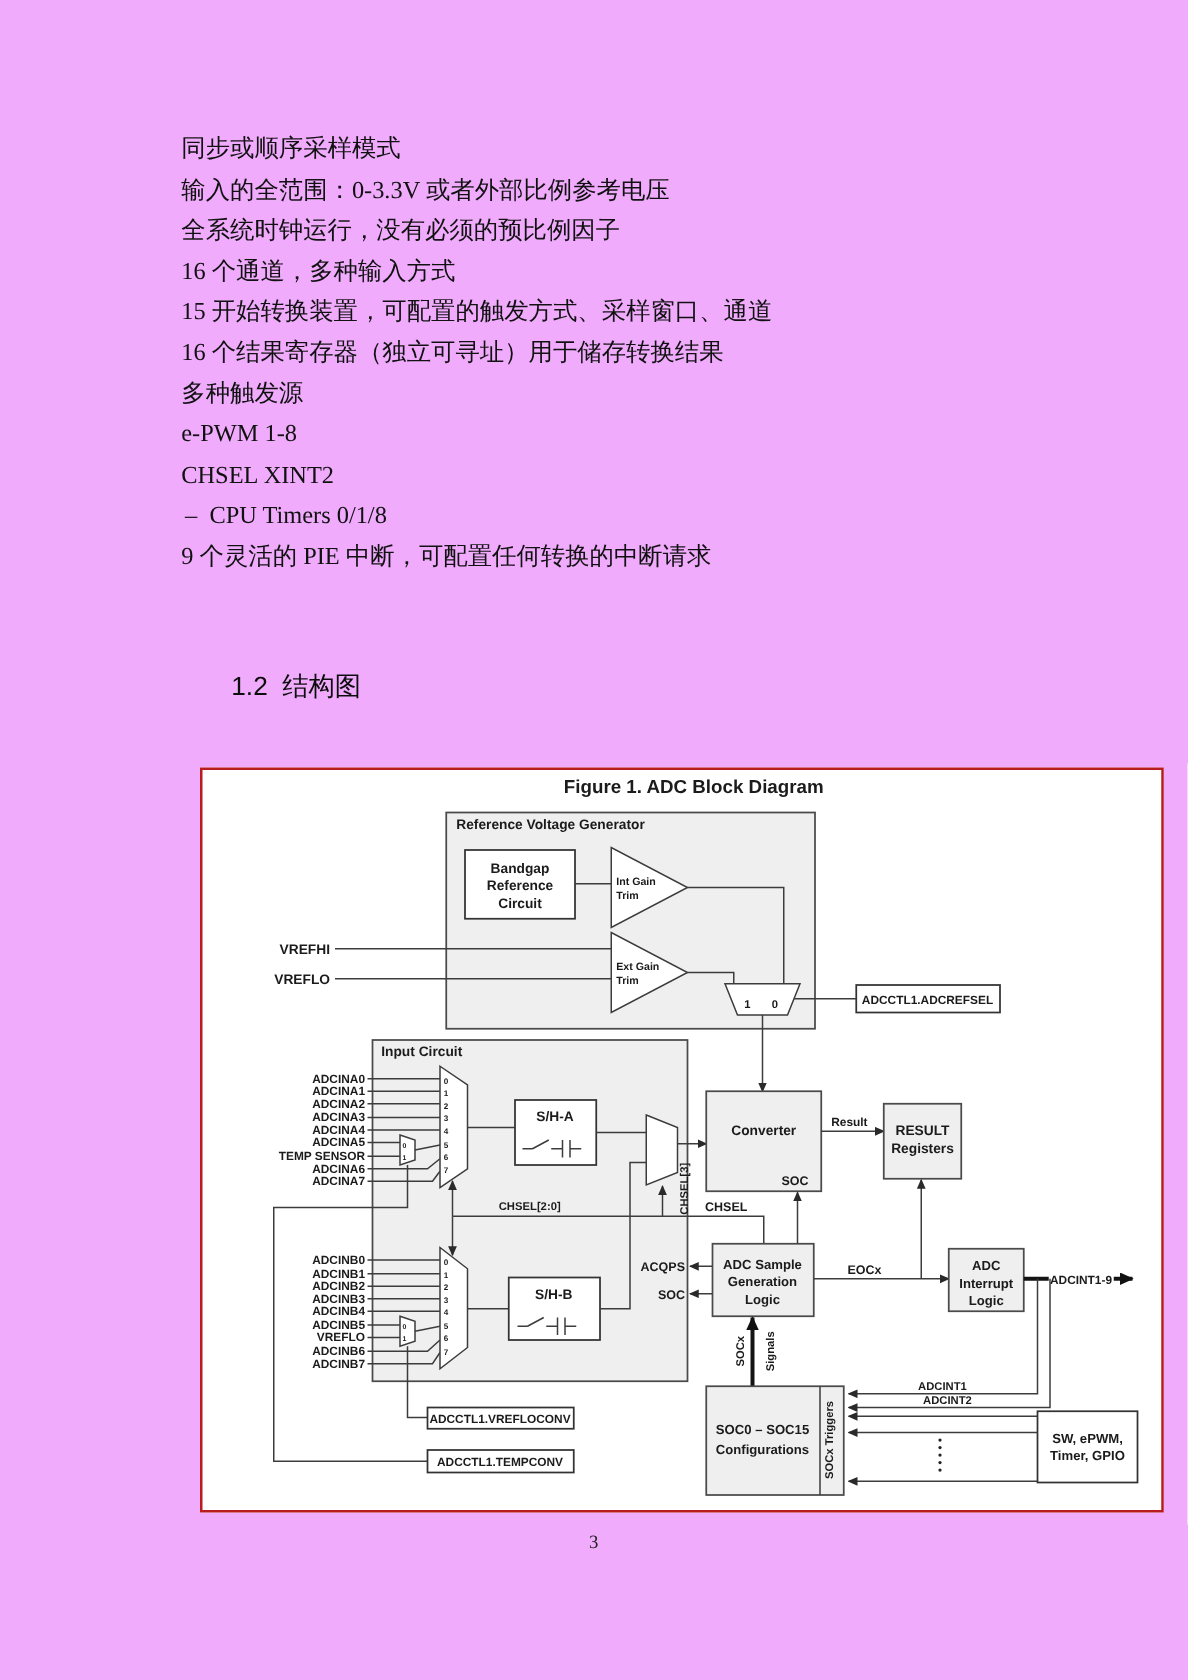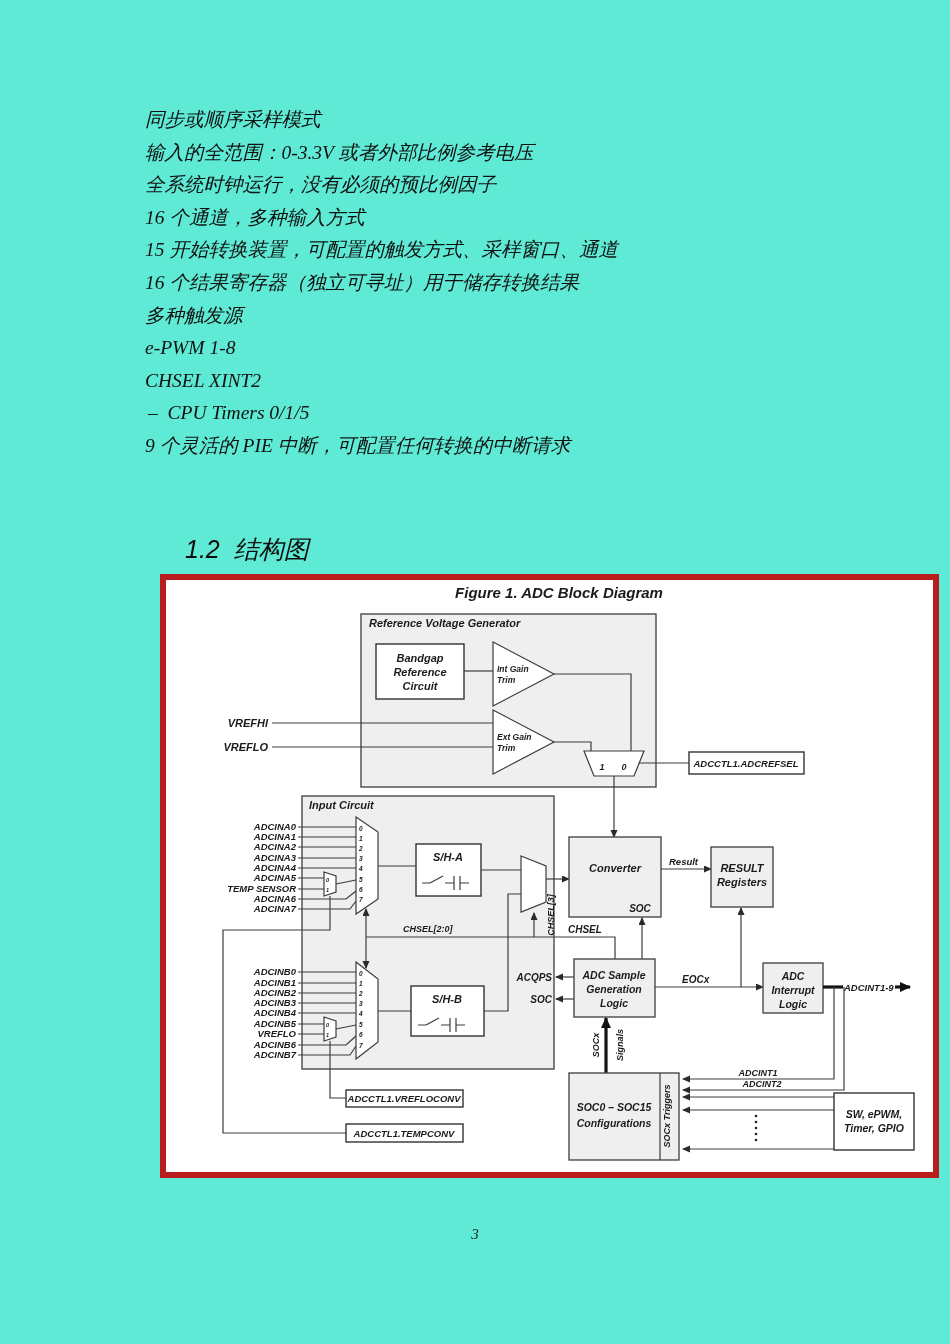--- a/index.html
+++ b/index.html
@@ -3,8 +3,8 @@
 <meta charset="utf-8">
 <style>
   html,body{margin:0;padding:0;background:#ffffff;}
-  #page{position:relative;width:950px;height:1344px;background:#5eead4;overflow:hidden;
-        font-family:"Liberation Serif",serif;color:#111;font-style:italic;}
+  #page{position:relative;width:950px;height:1344px;background:#f0abfc;overflow:hidden;
+        font-family:"Liberation Serif",serif;color:#111;}
   
   #bodytext{position:absolute;left:145px;top:104px;width:700px;}
   .bline{height:32.6px;line-height:32.6px;font-size:19.5px;white-space:pre-wrap;}

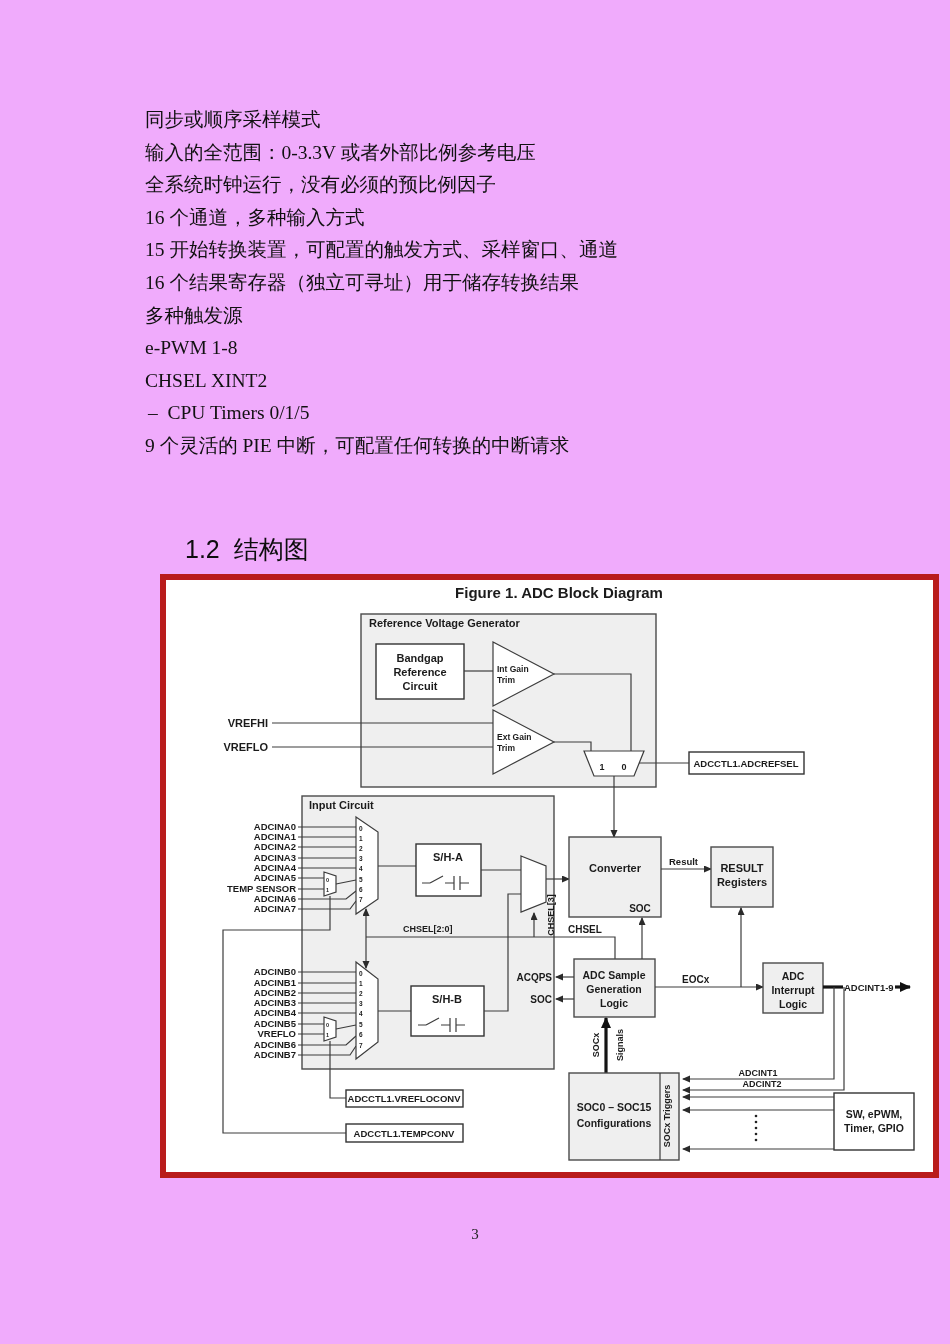--- a/index.html
+++ b/index.html
@@ -41,7 +41,7 @@
     <div class="bline">多种触发源</div>
     <div class="bline">e-PWM 1-8</div>
     <div class="bline">CHSEL XINT2</div>
-    <div class="bline indent">–  CPU Timers 0/1/5</div>
+    <div class="bline indent">–  CPU Timers 0/1/8</div>
     <div class="bline">9 个灵活的 PIE 中断，可配置任何转换的中断请求</div>
   </div>
 

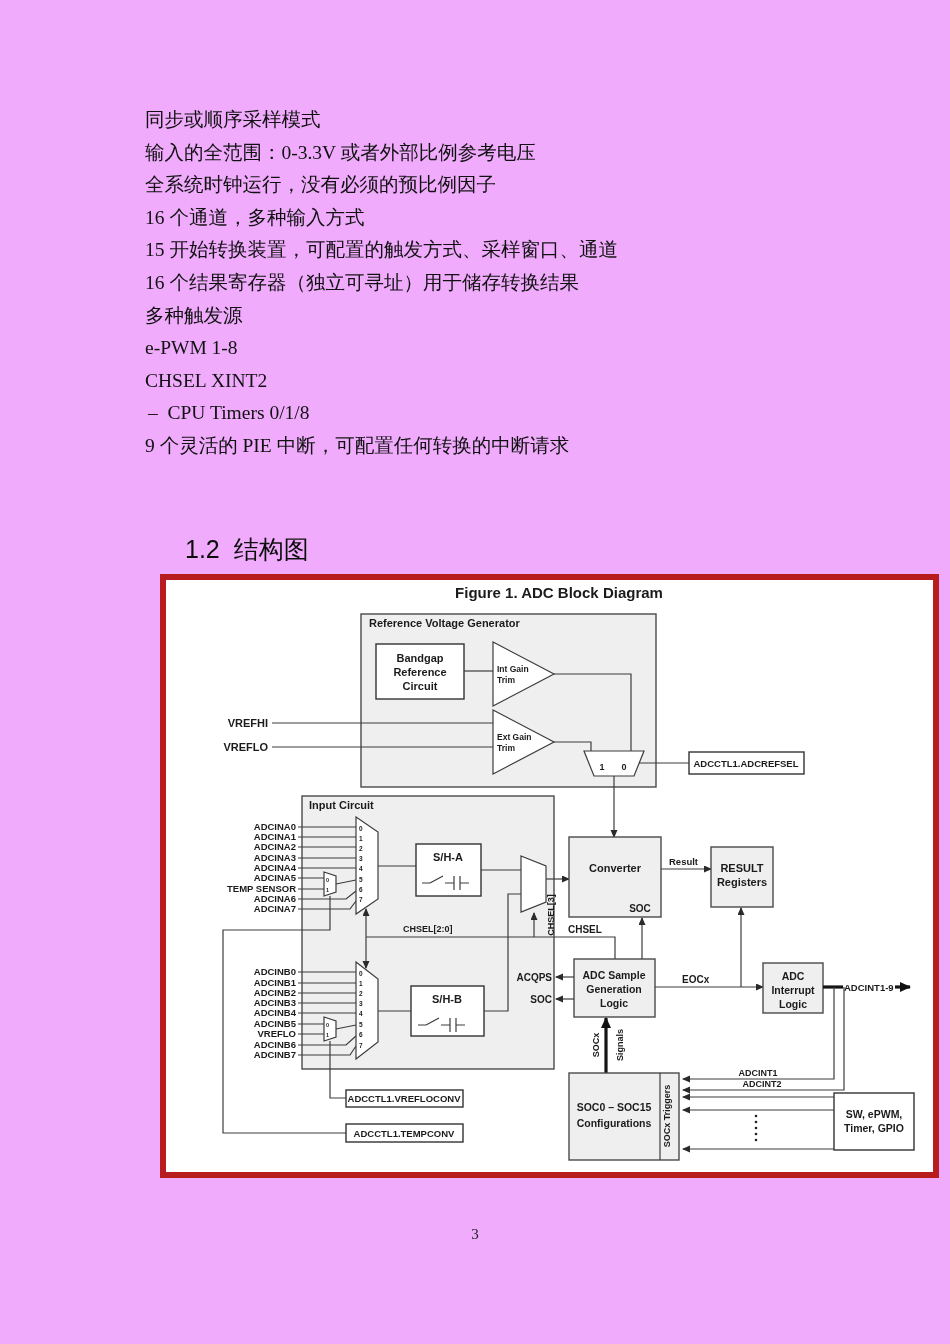--- a/index.html
+++ b/index.html
@@ -10,7 +10,7 @@
   .bline{height:32.6px;line-height:32.6px;font-size:19.5px;white-space:pre-wrap;}
   .bline.indent{padding-left:3px;}
   #heading{position:absolute;left:185px;top:534px;font-family:"Liberation Sans",sans-serif;
-           font-size:25px;line-height:31px;white-space:pre-wrap;color:#0d0d0d;}
+           font-size:21px;line-height:31px;white-space:pre-wrap;color:#0d0d0d;}
   
   #figure{position:absolute;left:160px;top:574px;width:767px;height:592px;
           border:6px solid #b91c1c;box-sizing:content-box;background:#fff;text-align:right;}

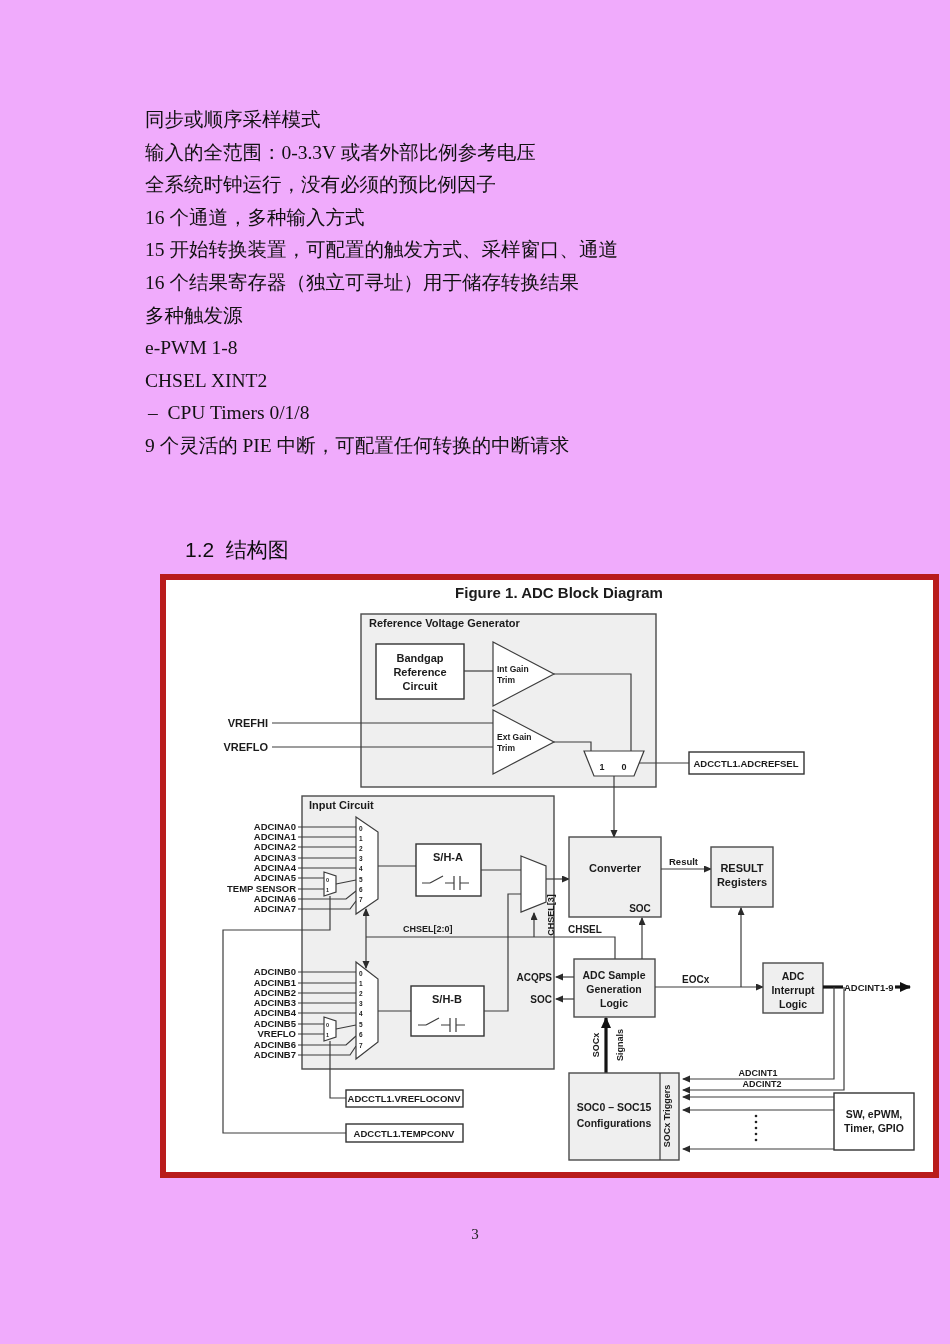--- a/index.html
+++ b/index.html
@@ -12,8 +12,8 @@
   #heading{position:absolute;left:185px;top:534px;font-family:"Liberation Sans",sans-serif;
            font-size:21px;line-height:31px;white-space:pre-wrap;color:#0d0d0d;}
   
-  #figure{position:absolute;left:160px;top:574px;width:767px;height:592px;
-          border:6px solid #b91c1c;box-sizing:content-box;background:#fff;text-align:right;}
+  #figure{position:absolute;left:160px;top:614px;width:767px;height:592px;
+          border:2px solid #b91c1c;box-sizing:content-box;background:#fff;text-align:right;}
   #diagram{display:block;}
   #diagram text{font-family:"Liberation Sans",sans-serif;font-weight:bold;fill:#1b1b1b;}
   .t15{font-size:15px;} .t11{font-size:11px;} .t105{font-size:10.5px;} .t10{font-size:10px;}

